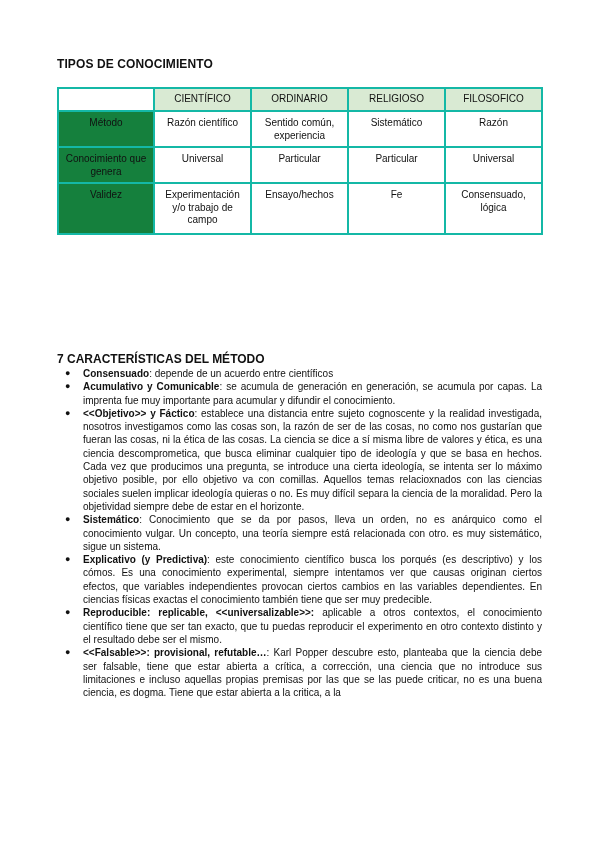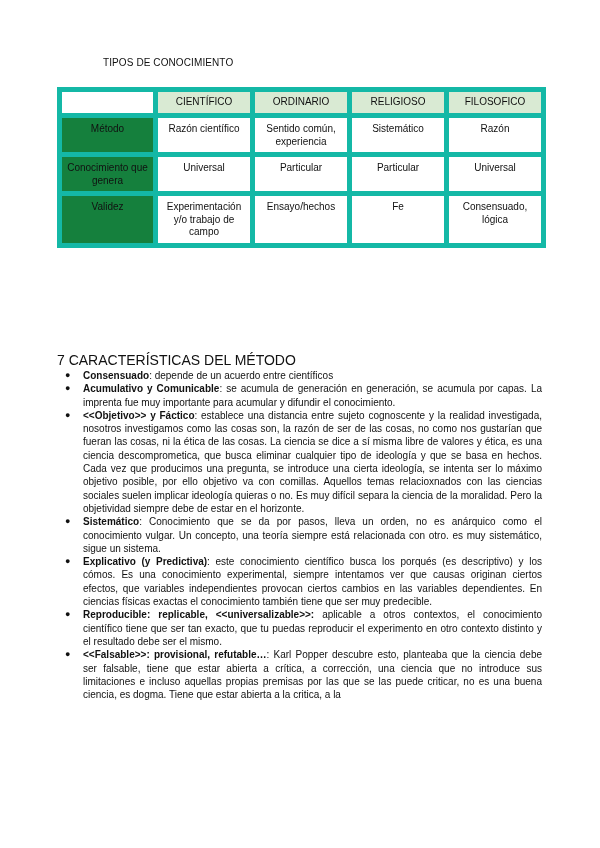--- a/index.html
+++ b/index.html
@@ -5,7 +5,7 @@
   html, body { margin: 0; padding: 0; background: #ffffff; }
   body { width: 600px; height: 848px; position: relative; overflow: hidden;
          font-family: "Liberation Sans", sans-serif; color: #111; }
-  .title { position: absolute; left: 57px; top: 57px; font-size: 10px; font-weight: normal; letter-spacing: 0.1px; margin-left: 46px; }
+  .title { position: absolute; left: 57px; top: 57px; font-size: 12px; font-weight: bold; letter-spacing: 0.1px; }
   table.kt { position: absolute; left: 57px; top: 87px; border-collapse: collapse; width: 485px;
              font-size: 10px; table-layout: fixed; }
   table.kt td { border: 5px solid #14b8a6; text-align: center; vertical-align: top; padding: 5px 3px 4px 3px; line-height: 12.5px; }

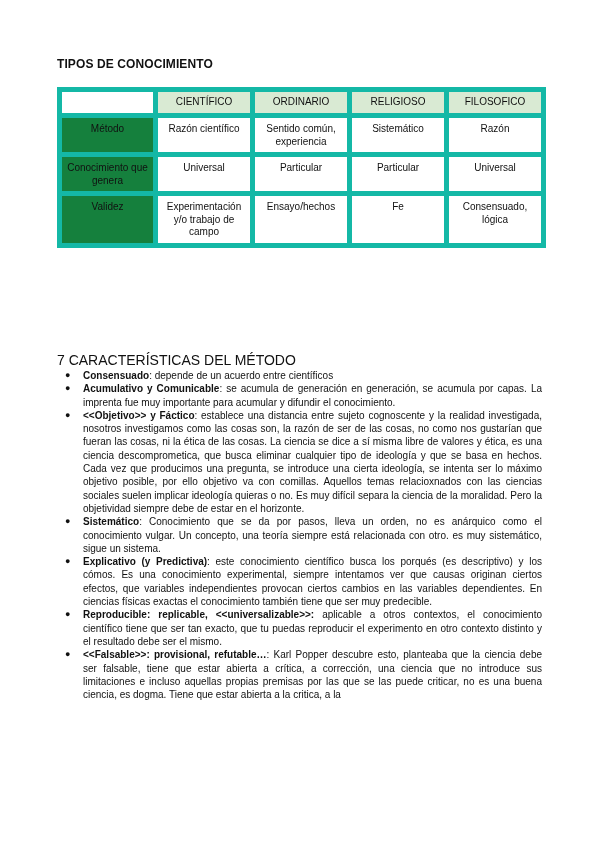--- a/index.html
+++ b/index.html
@@ -8,7 +8,7 @@
   .title { position: absolute; left: 57px; top: 57px; font-size: 12px; font-weight: bold; letter-spacing: 0.1px; }
   table.kt { position: absolute; left: 57px; top: 87px; border-collapse: collapse; width: 485px;
              font-size: 10px; table-layout: fixed; }
-  table.kt td { border: 5px solid #14b8a6; text-align: center; vertical-align: top; padding: 5px 3px 4px 3px; line-height: 12.5px; }
+  table.kt td { border: 2px solid #14b8a6; text-align: center; vertical-align: top; padding: 5px 3px 4px 3px; line-height: 12.5px; }
   table.kt tr.head td { background: #d9ead3; height: 13px; padding-top: 4px; padding-bottom: 4px; font-size: 10px; }
   table.kt tr.head td.empty { background: #ffffff; }
   table.kt td.rowh { background: #15803d; }

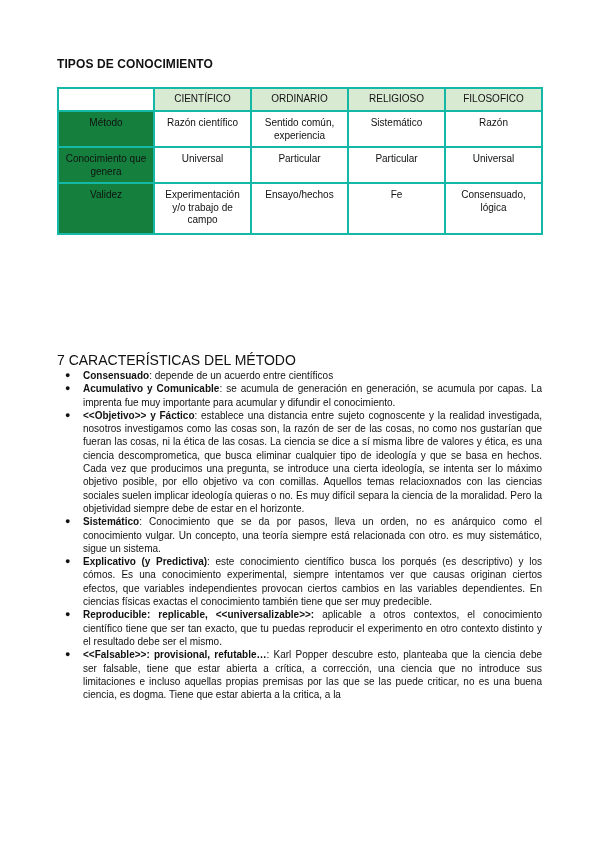--- a/index.html
+++ b/index.html
@@ -15,7 +15,7 @@
   table.kt col.c0 { width: 96px; }
   table.kt col.c { width: 97px; }
   .section { position: absolute; left: 57px; top: 352px; width: 485px; font-size: 10px; }
-  .section h2 { font-size: 14px; font-weight: normal; margin: 0 0 1px 0; }
+  .section h2 { font-size: 12px; font-weight: bold; margin: 0 0 1px 0; }
   .section ul { margin: 0; padding-left: 26px; list-style: none; }
   .section li { position: relative; text-align: justify; line-height: 13.3px; margin: 0; }
   .section li .bullet { position: absolute; left: -18px; top: 0; font-size: 9px; }

